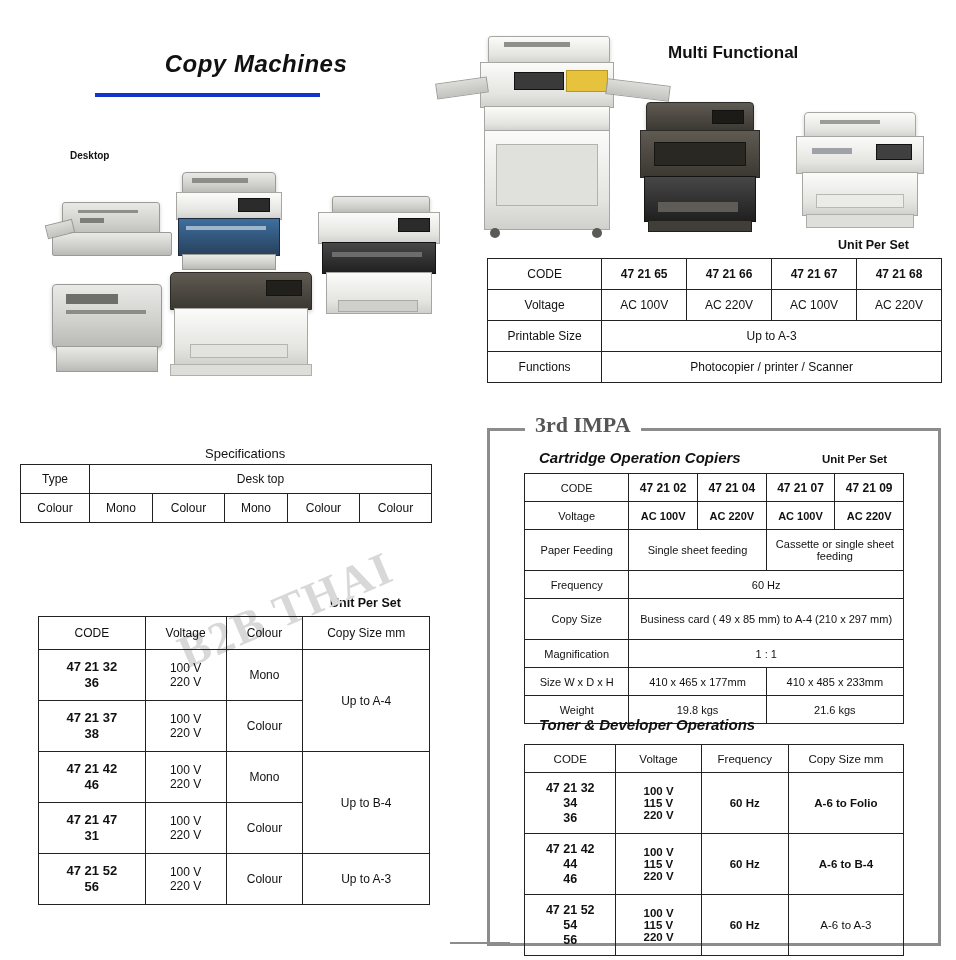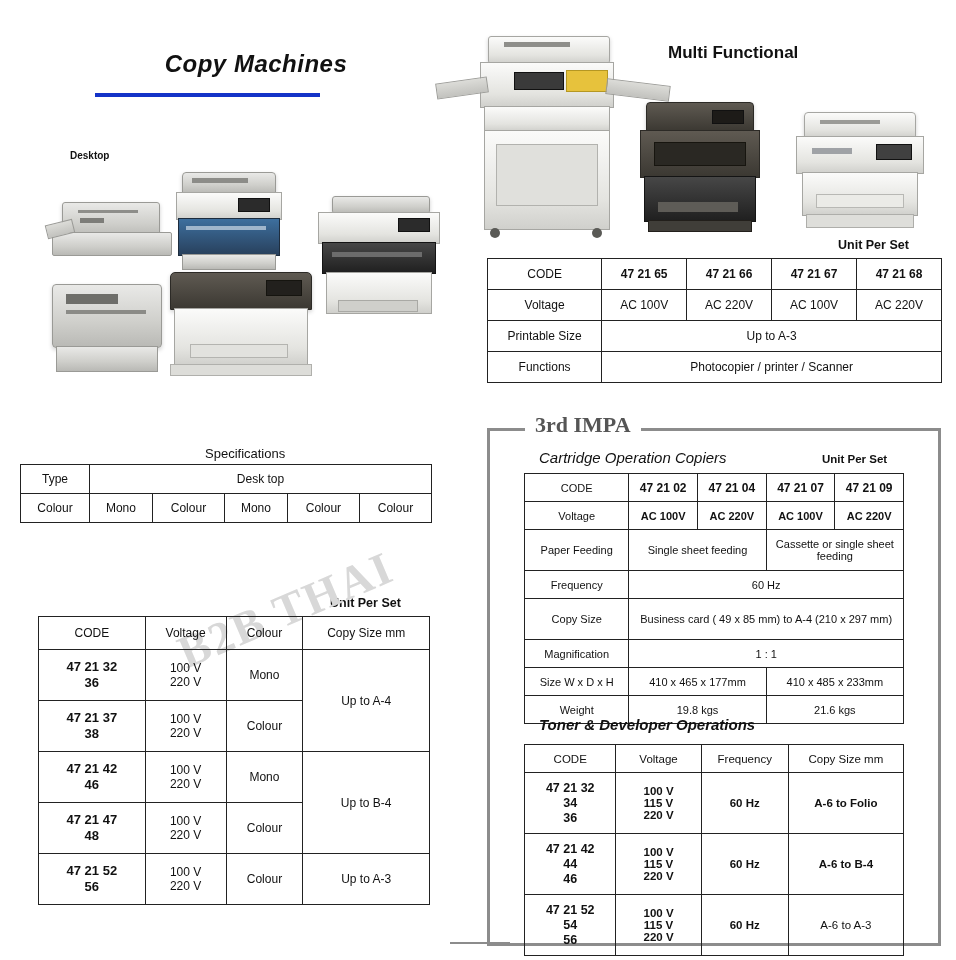--- a/index.html
+++ b/index.html
@@ -79,7 +79,7 @@
     font-size:22px;font-weight:bold;color:#555;
     font-family:"Liberation Serif", serif;
   }
-  #cartridge-title{left:539px;top:449px;font-size:15px;font-weight:normal;font-style:italic;}
+  #cartridge-title{left:539px;top:449px;font-size:15px;font-weight:bold;font-style:italic;}
   #cartridge-ups{left:822px;top:453px;font-size:11.5px;font-weight:bold;}
   #cartridge-table{left:524px;top:473px;width:380px;}
   #cartridge-table td{height:19px;font-size:11px;}

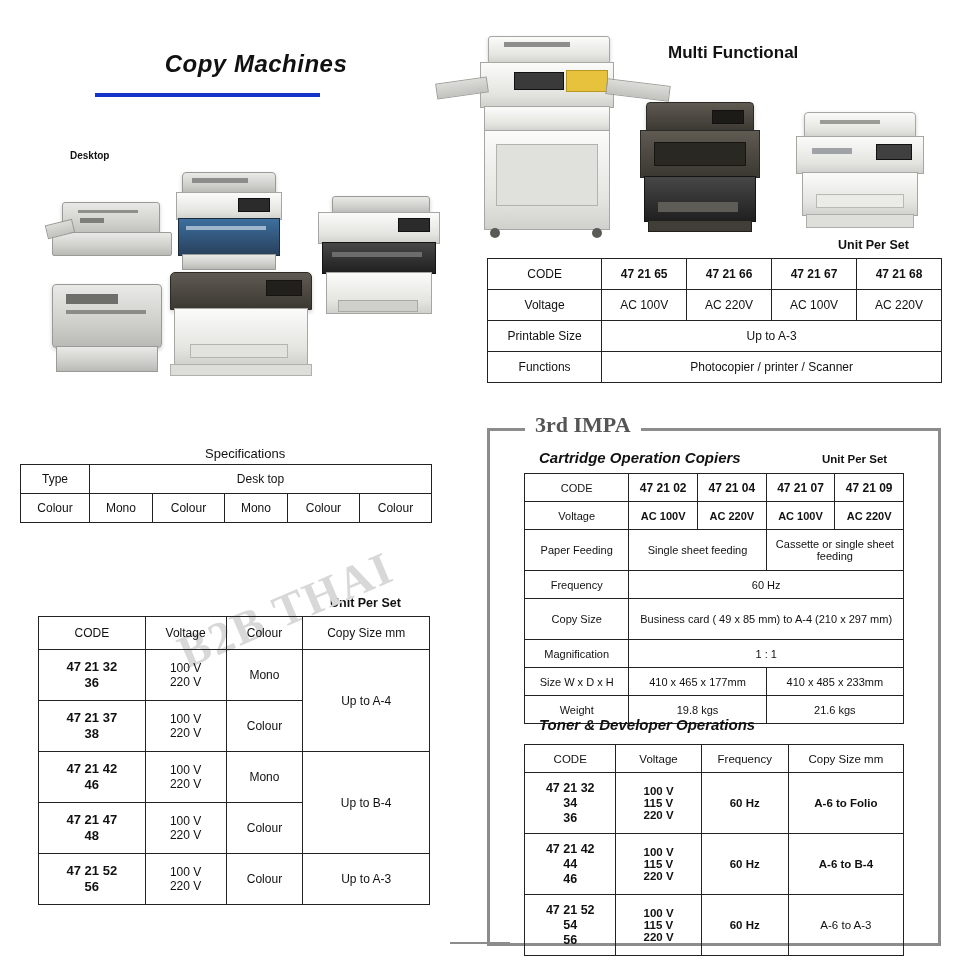--- a/index.html
+++ b/index.html
@@ -285,7 +285,7 @@
   <tr>
     <td class="codecell" style="height:42px;">
       <div>47 21 47</div>
-      <div>48</div>
+      <div>31</div>
     </td>
     <td>
       <div>100 V</div>

